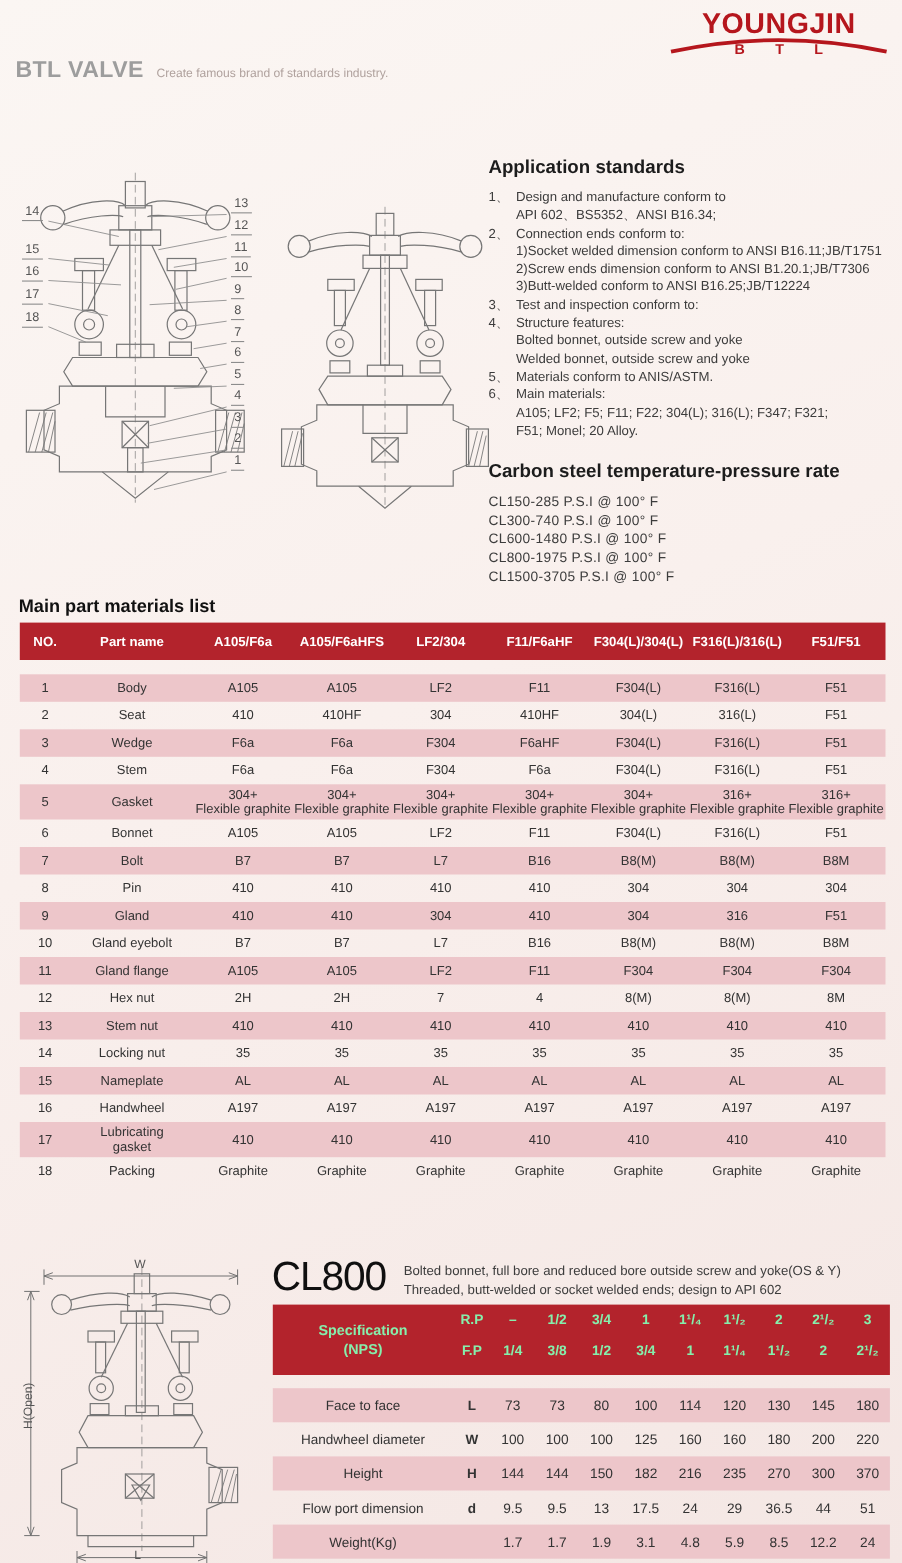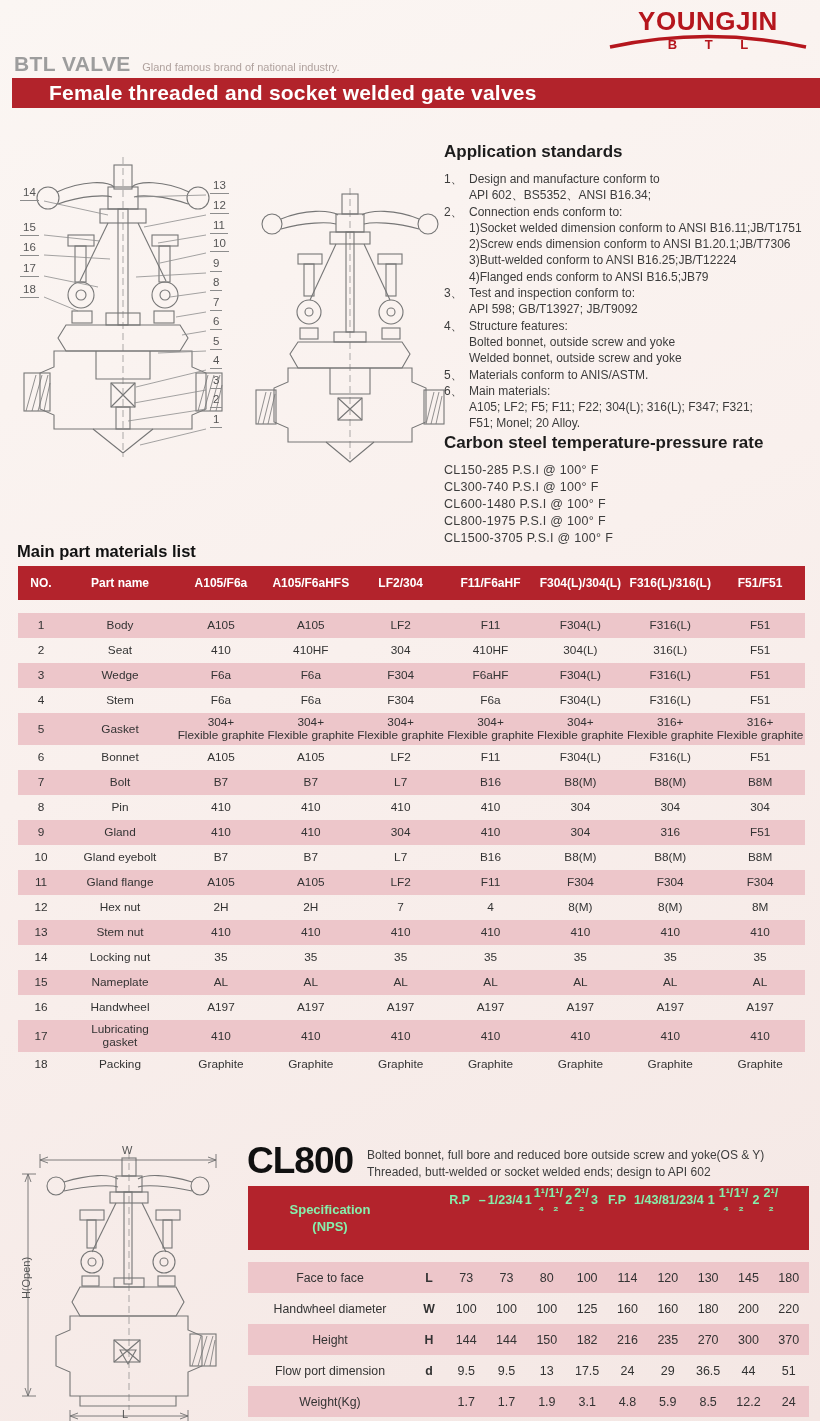--- a/index.html
+++ b/index.html
@@ -86,7 +86,7 @@
 
   <div class="company-row">
     <span class="company">BTL VALVE</span>
-    <span class="slogan">Gland famous brand of national industry.</span>
+    <span class="slogan">Create famous brand of standards industry.</span>
   </div>
 
   <div class="banner">Female threaded and socket welded gate valves</div>

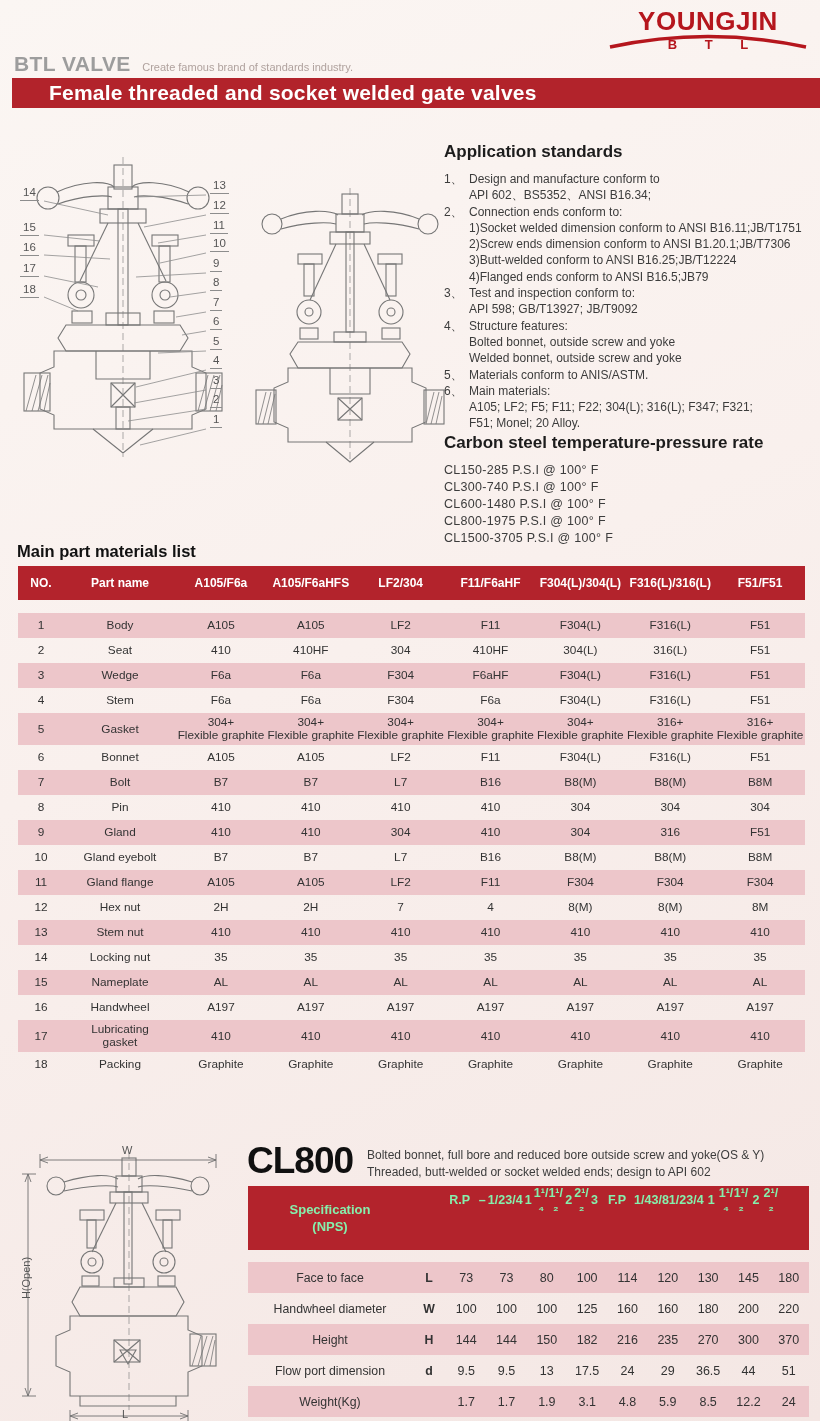--- a/index.html
+++ b/index.html
@@ -89,7 +89,6 @@
     <span class="slogan">Create famous brand of standards industry.</span>
   </div>
 
-  <div class="banner">Female threaded and socket welded gate valves</div>
 
   <div class="left-drawing">
     <svg width="236" height="332" viewBox="0 0 236 332">

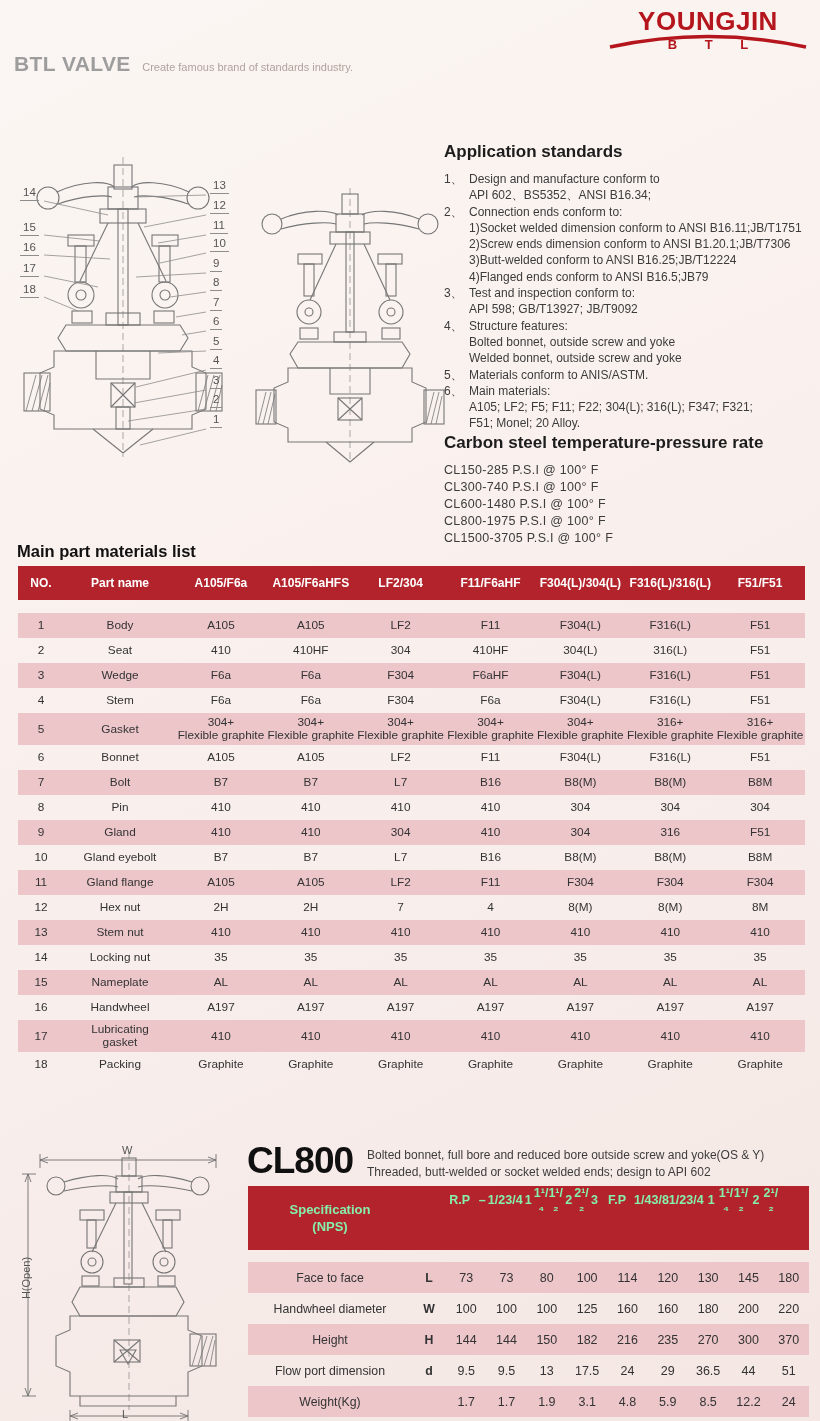--- a/index.html
+++ b/index.html
@@ -228,7 +228,6 @@
             <div class="std-line">1)Socket welded dimension conform to ANSI B16.11;JB/T1751</div>
             <div class="std-line">2)Screw ends dimension conform to ANSI B1.20.1;JB/T7306</div>
             <div class="std-line">3)Butt-welded conform to ANSI B16.25;JB/T12224</div>
-            <div class="std-line">4)Flanged ends conform to ANSI B16.5;JB79</div>
           </div>
         </div>
         <div class="std-item">

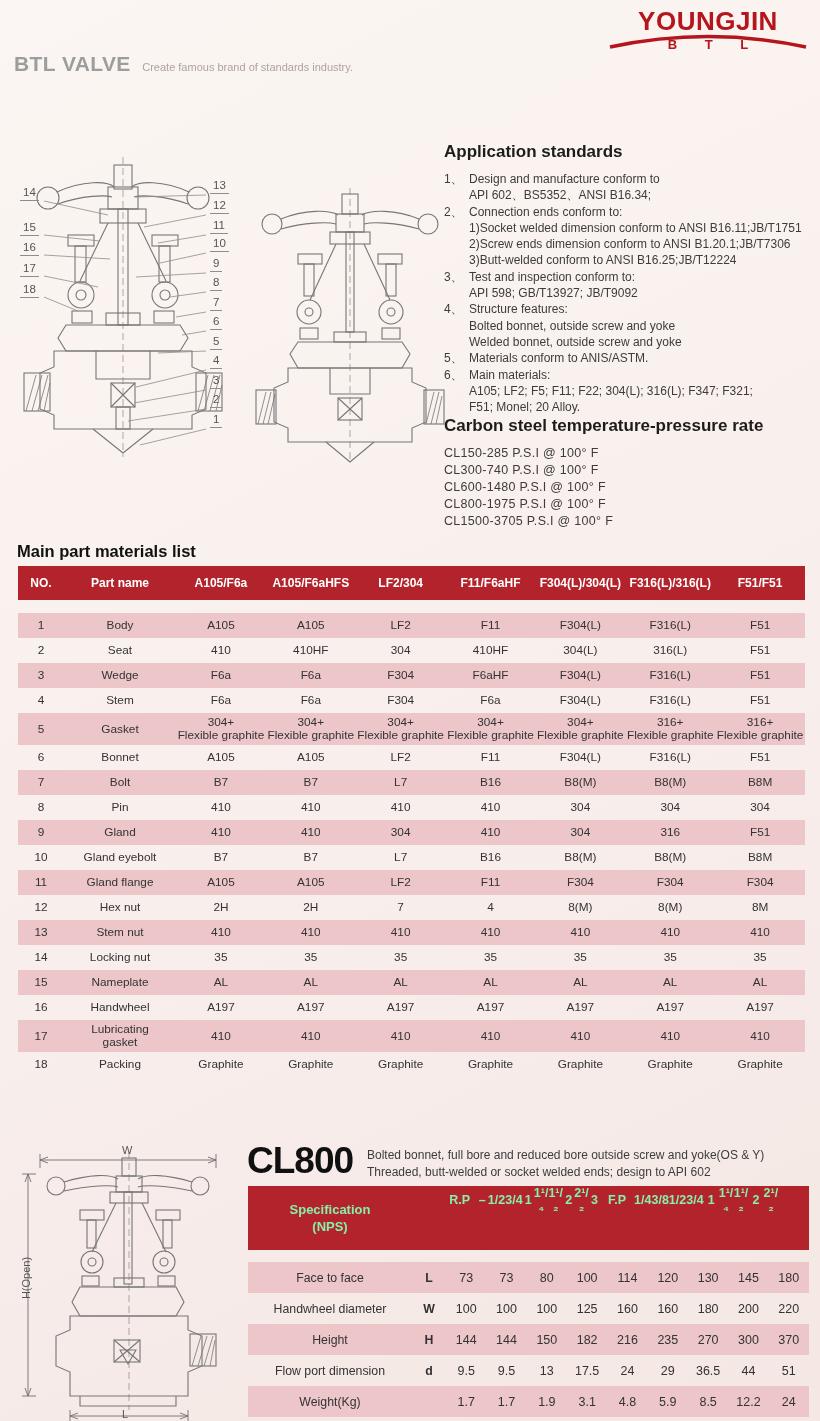--- a/index.html
+++ b/index.html
@@ -234,7 +234,6 @@
           <span class="std-num">3、</span>
           <div class="std-lines">
             <div class="std-line">Test and inspection conform to:</div>
-            <div class="std-line">API 598;   GB/T13927;   JB/T9092</div>
           </div>
         </div>
         <div class="std-item">

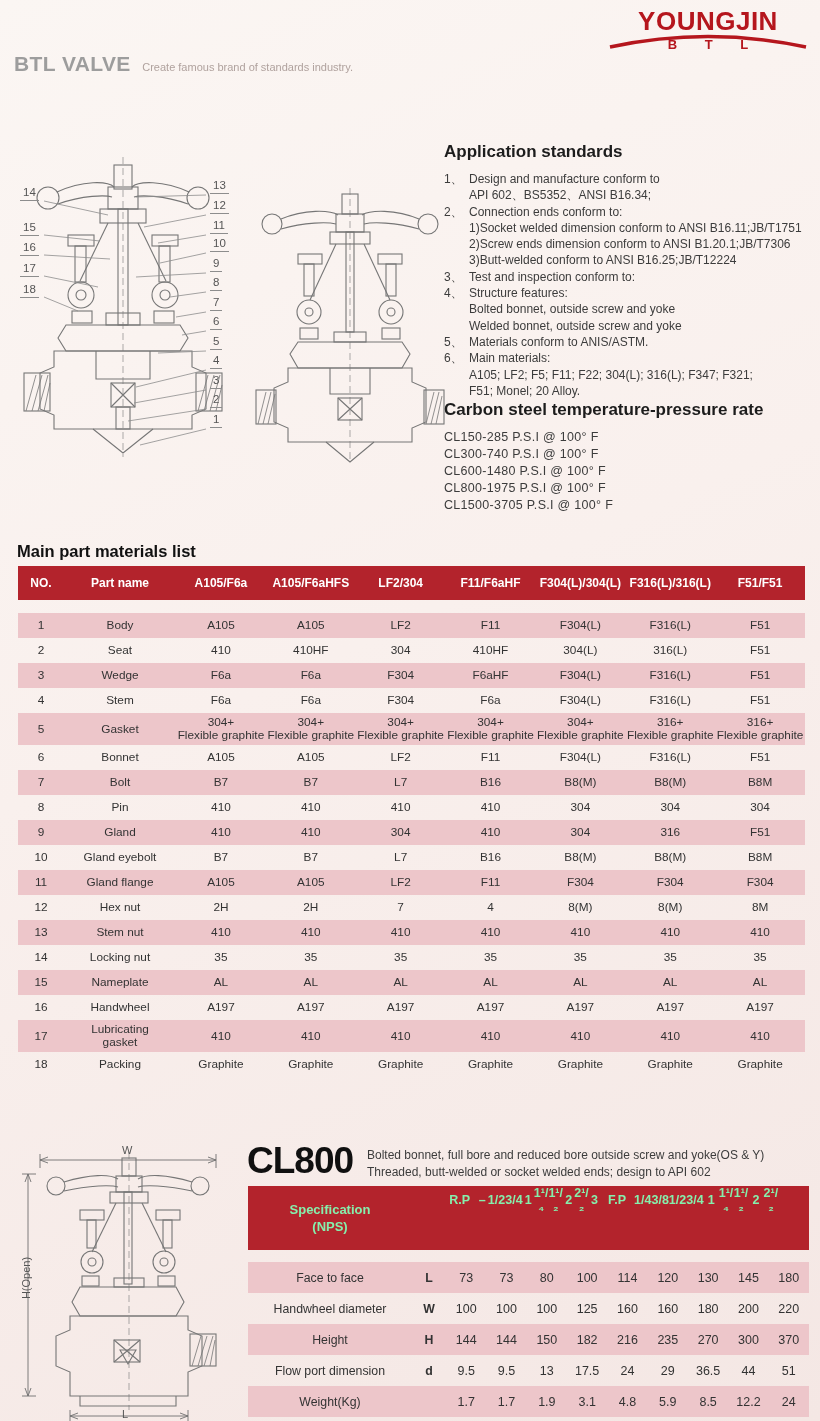--- a/index.html
+++ b/index.html
@@ -34,7 +34,7 @@
   
   .col-right{position:absolute;left:444px;top:142px;width:374px;}
   .h1{font-size:17px;font-weight:bold;color:#1c1c1c;margin-bottom:9px;}
-  .h-carbon{margin-top:1px;}
+  .h-carbon{margin-top:20px;}
   .std-item{display:flex;font-size:12px;line-height:16.3px;color:#3c3c3c;}
   .std-num{width:25px;flex:none;}
   .std-lines{flex:1;}

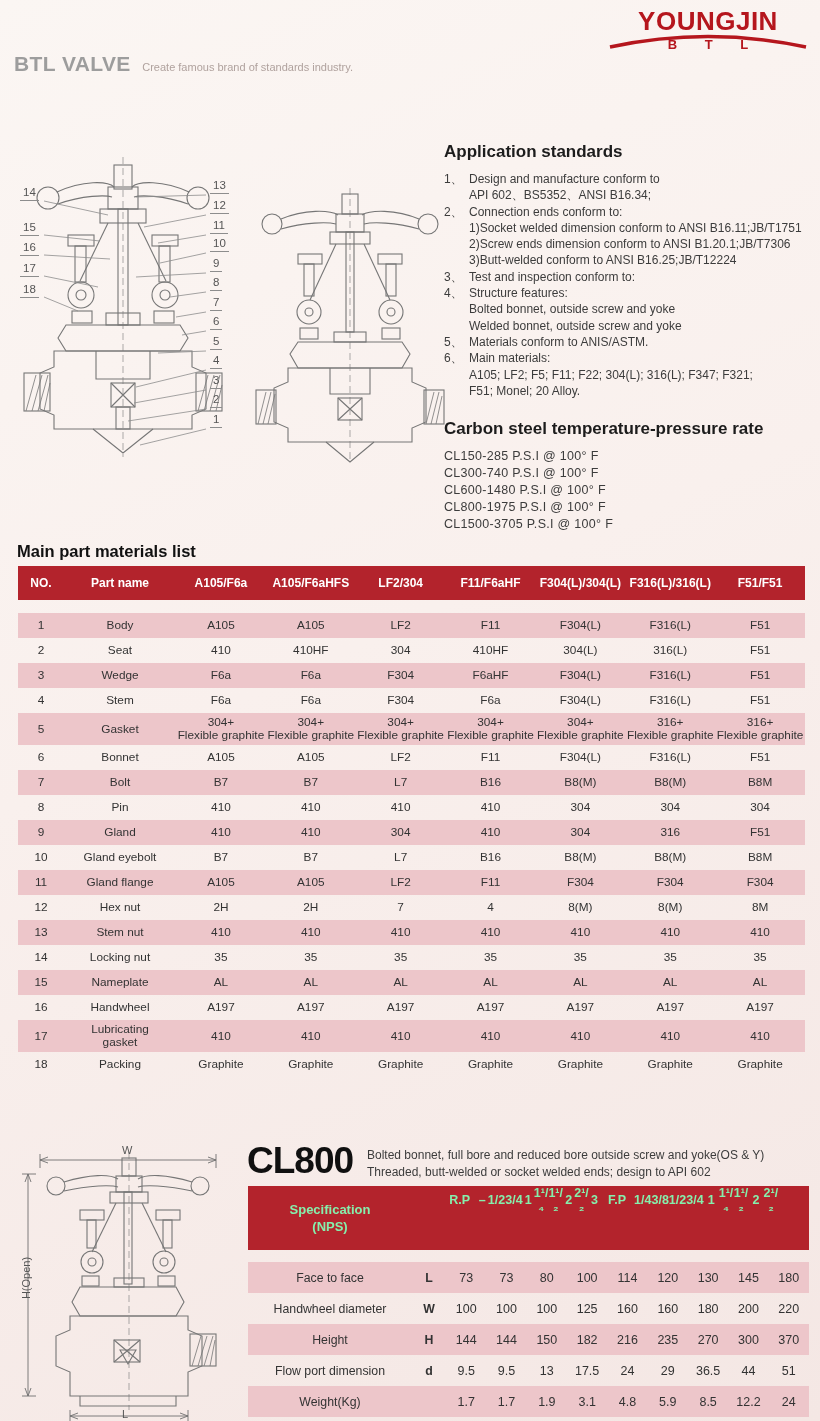--- a/index.html
+++ b/index.html
@@ -54,7 +54,7 @@
   .mrow.pink{background:#edc6ca;}
 
   
-  .cl800-title{position:absolute;left:247px;top:1140px;font-size:37px;font-weight:bold;color:#101010;letter-spacing:-1px;}
+  .cl800-title{position:absolute;left:247px;top:1140px;font-size:37px;font-weight:normal;color:#101010;letter-spacing:-1px;}
   .cl800-desc{position:absolute;left:367px;top:1147px;width:450px;font-size:12px;line-height:17px;color:#3c3c3c;}
   .spec-header{position:absolute;left:248px;top:1186px;width:561px;height:64px;background:#b3232c;color:#86efac;display:flex;}
   .spec-label{width:164px;flex:none;display:flex;flex-direction:column;justify-content:center;align-items:center;

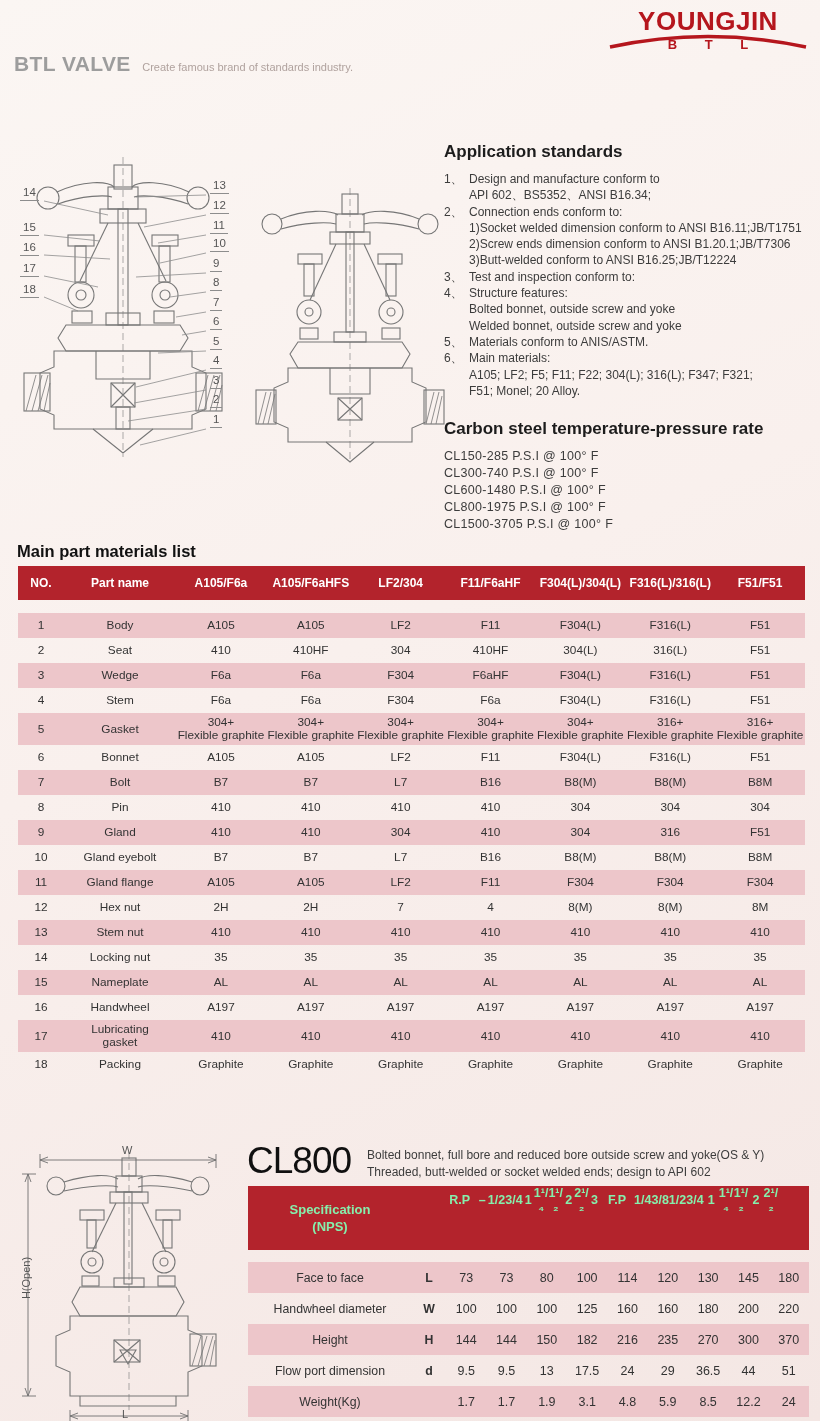--- a/index.html
+++ b/index.html
@@ -59,7 +59,7 @@
   .spec-header{position:absolute;left:248px;top:1186px;width:561px;height:64px;background:#b3232c;color:#86efac;display:flex;}
   .spec-label{width:164px;flex:none;display:flex;flex-direction:column;justify-content:center;align-items:center;
               font-weight:bold;font-size:13px;line-height:17px;}
-  .spec-vals{flex:1;display:flex;flex-direction:row;justify-content:center;}
+  .spec-vals{flex:1;display:flex;flex-direction:column;}
   .spec-vrow{display:flex;height:28px;align-items:center;}
   .s-sym{width:34px;flex:none;text-align:center;font-weight:bold;font-size:12.5px;}
   .s-val{flex:1;text-align:center;font-weight:bold;font-size:12.5px;}

